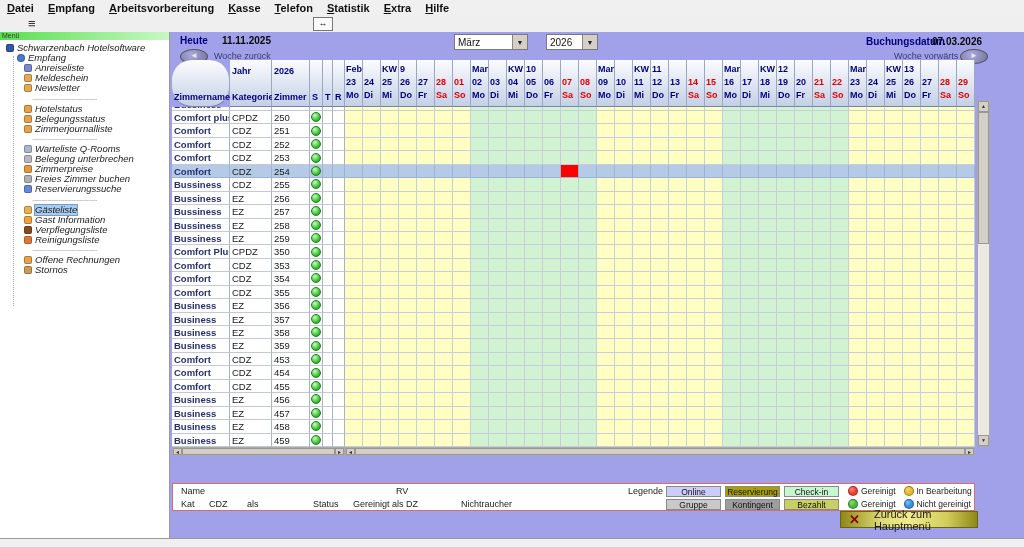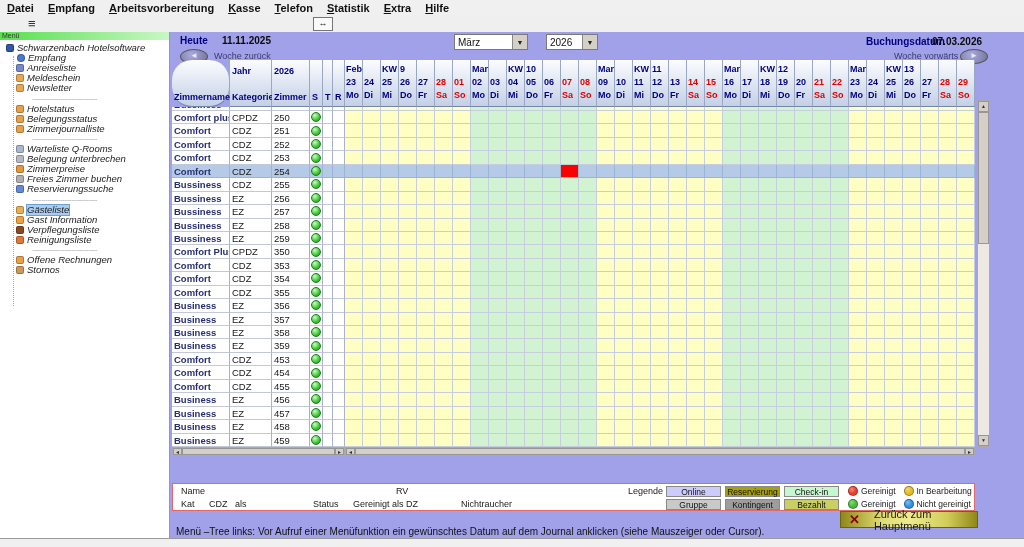--- a/index.html
+++ b/index.html
@@ -23,7 +23,7 @@
   .tree-row{height:10.1px;display:flex;align-items:center;position:relative;white-space:nowrap;z-index:1;}
   .ti{width:8px;height:8px;border-radius:2px;flex:none;margin-right:3px;border:1px solid rgba(0,0,0,.25);box-sizing:border-box;}
   .ti.round{border-radius:50%;}
-  .indent0{padding-left:6px;}.indent1{padding-left:17px;}.indent2{padding-left:16px;}
+  .indent0{padding-left:6px;}.indent1{padding-left:17px;}.indent2{padding-left:24px;}
   .tree-sep{color:#999;font-size:8px;padding-left:32px;letter-spacing:-.5px;}
   .tree-label{line-height:10px;}
   .tree-label.sel{background:#a9cdf0;outline:1px solid #6f9fd0;}

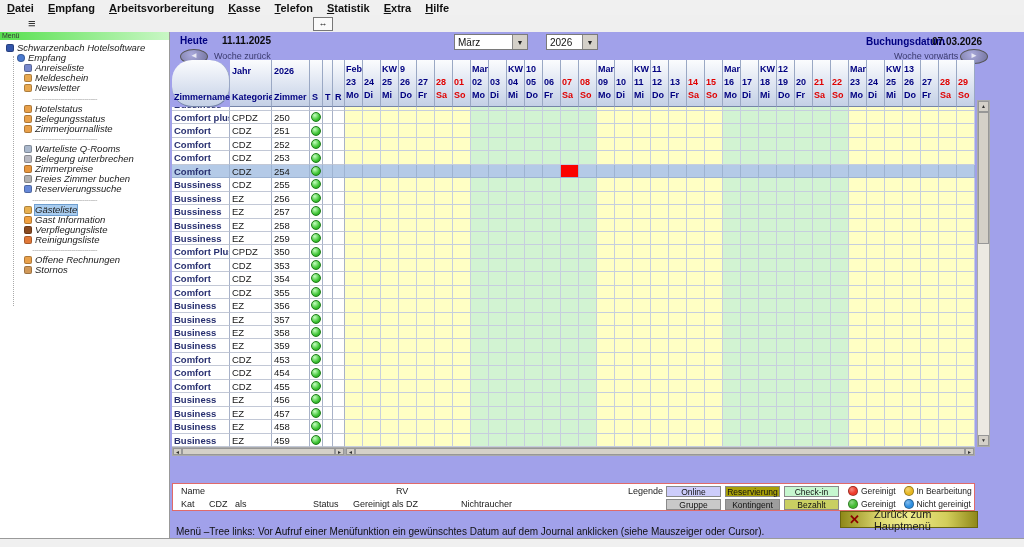--- a/index.html
+++ b/index.html
@@ -1615,7 +1615,7 @@
     <span class="lg" style="left:455px;top:2px;">Legende</span>
     <span class="lg" style="left:8px;top:15px;">Kat</span>
     <span class="lg" style="left:36px;top:15px;">CDZ</span>
-    <span class="lg" style="left:62px;top:15px;">als</span>
+    <span class="lg" style="left:74px;top:15px;">als</span>
     <span class="lg" style="left:140px;top:15px;">Status</span>
     <span class="lg" style="left:180px;top:15px;">Gereinigt als DZ</span>
     <span class="lg" style="left:288px;top:15px;">Nichtraucher</span>

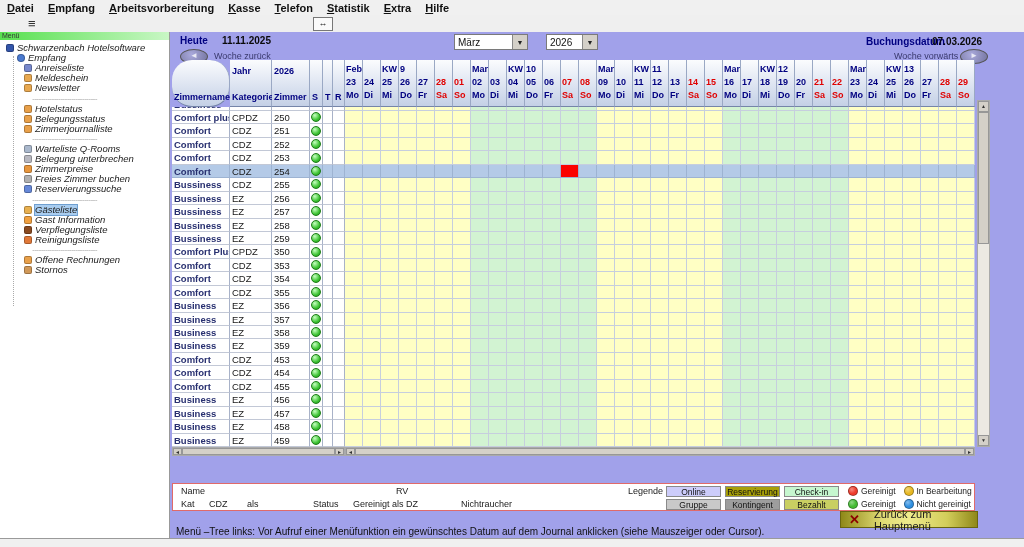--- a/index.html
+++ b/index.html
@@ -1643,7 +1643,6 @@
       </div>
   </div>
 
-  <span class="fline" style="top:494px;">Menü –Tree links: Vor Aufruf einer Menüfunktion ein gewünschtes Datum auf dem Journal anklicken (siehe Mauszeiger oder Cursor).</span>
   <div class="back-btn">
     <span class="x">✕</span>
     <span>Zurück zum Hauptmenü</span>

